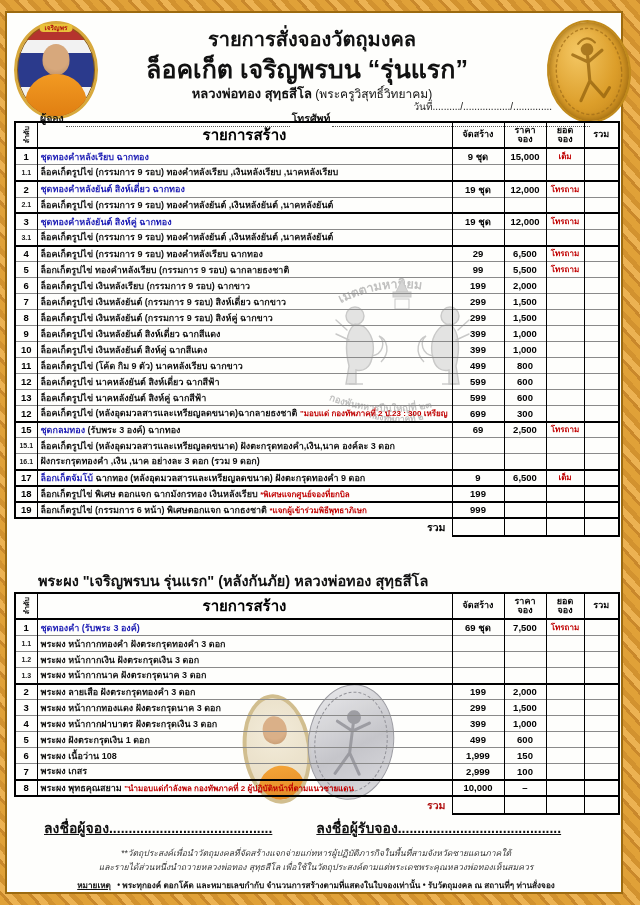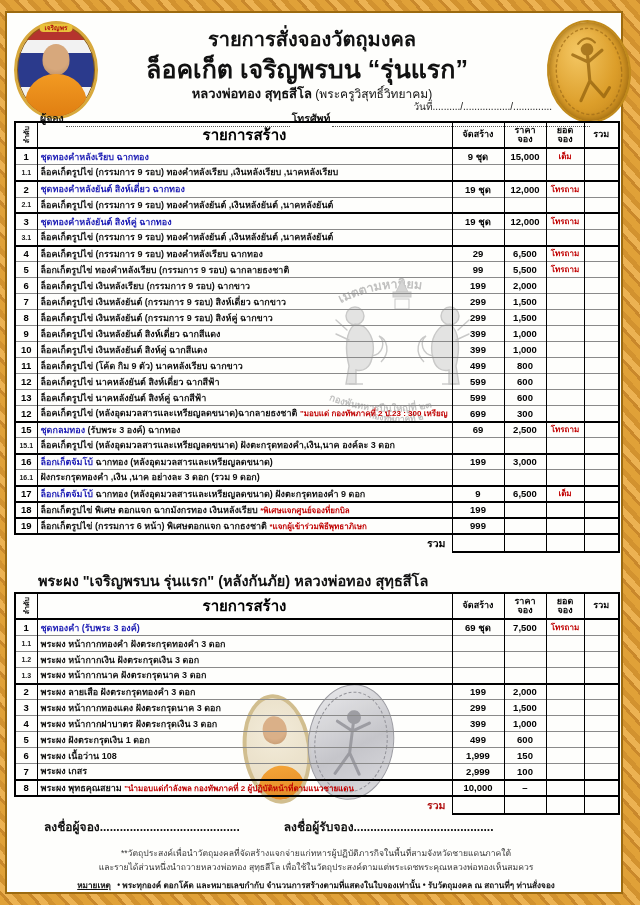--- a/index.html
+++ b/index.html
@@ -349,14 +349,6 @@
               <td class="res"></td>
               <td class="tot"></td>
             </tr>
-            <tr class="r-g main">
-              <td class="no">16</td>
-              <td class="item"><span class="seg-blue">ล็อกเก็ตจัมโบ้</span><span class="seg-black"> ฉากทอง (หลังอุดมวลสารและเหรียญลดขนาด)</span></td>
-              <td class="num made">199</td>
-              <td class="num price">3,000</td>
-              <td class="res"></td>
-              <td class="tot"></td>
-            </tr>
             <tr class="r-l sub">
               <td class="no">16.1</td>
               <td class="item"><span class="seg-black">ฝังกระกรุดทองคำ ,เงิน ,นาค อย่างละ 3 ดอก (รวม 9 ดอก)</span></td>

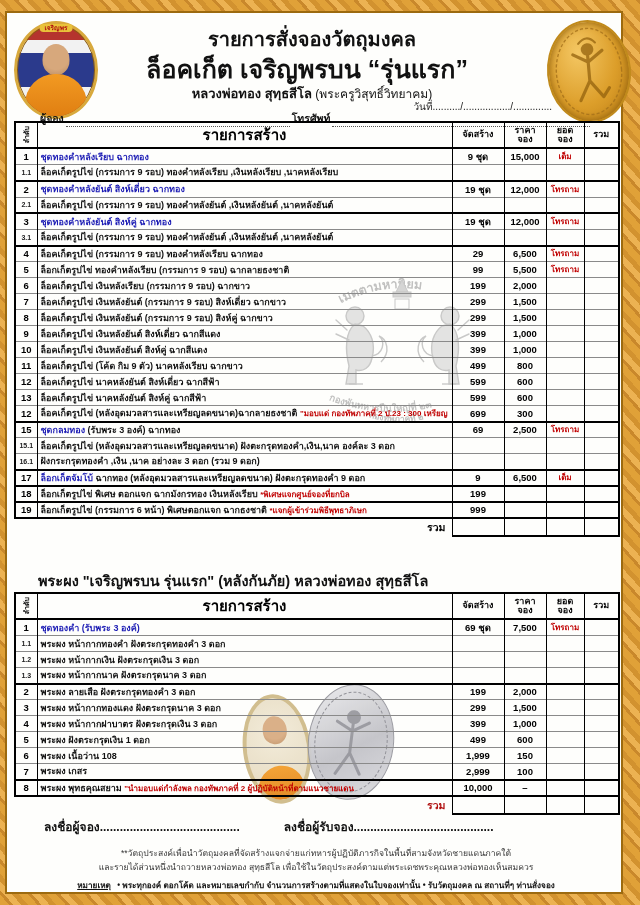--- a/index.html
+++ b/index.html
@@ -85,7 +85,7 @@
   .wm-coin svg{position:absolute;inset:0;}
 
   
-  .signs{left:37px;top:804px;width:540px;display:flex;gap:44px;font-size:12px;font-weight:bold;color:#111;}
+  .signs{left:37px;top:804px;width:540px;display:flex;gap:44px;font-size:14px;font-weight:bold;color:#111;text-decoration:underline;}
   .note{left:20px;width:578px;text-align:center;font-size:8.6px;color:#333;}
   .note1{top:833px;}
   .note2{top:847px;}

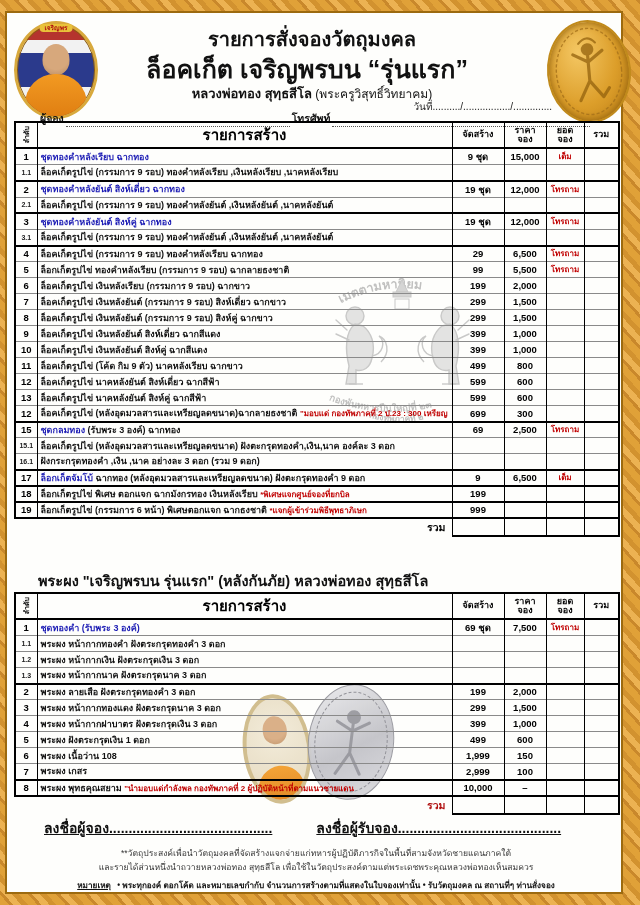--- a/index.html
+++ b/index.html
@@ -86,7 +86,7 @@
 
   
   .signs{left:37px;top:804px;width:540px;display:flex;gap:44px;font-size:14px;font-weight:bold;color:#111;text-decoration:underline;}
-  .note{left:20px;width:578px;text-align:center;font-size:8.6px;color:#333;}
+  .note{left:20px;width:578px;text-align:center;font-size:8.6px;color:#333;font-style:italic;}
   .note1{top:833px;}
   .note2{top:847px;}
   .remark{left:20px;top:866px;width:578px;text-align:center;font-size:8.2px;font-weight:bold;color:#111;}

